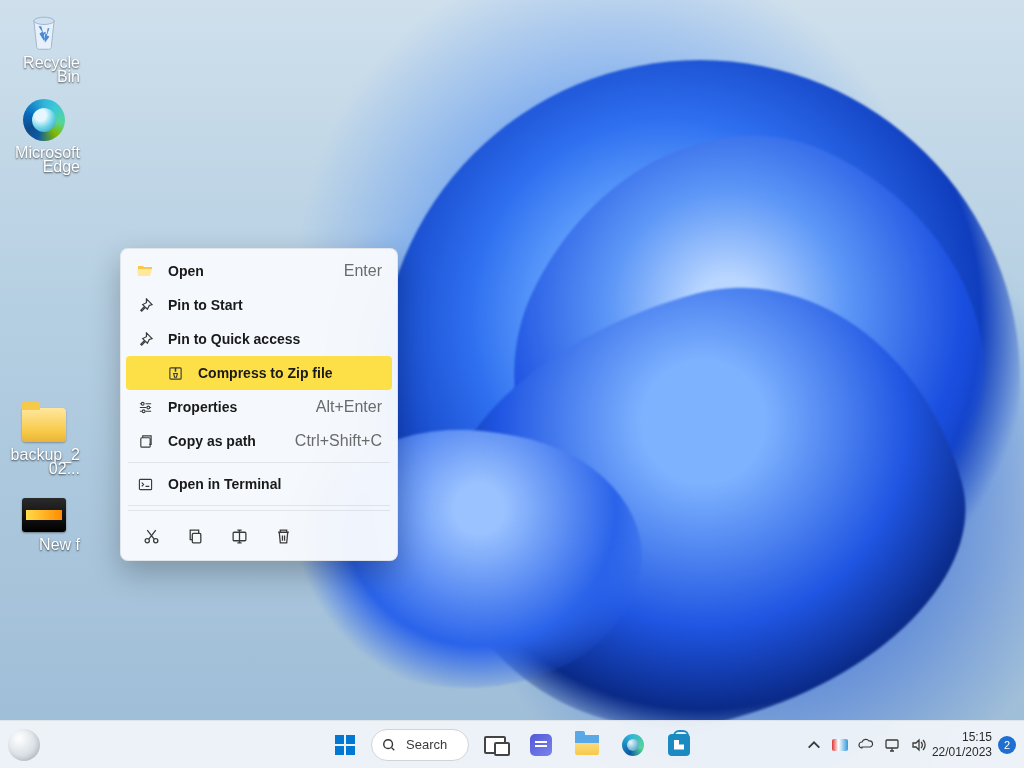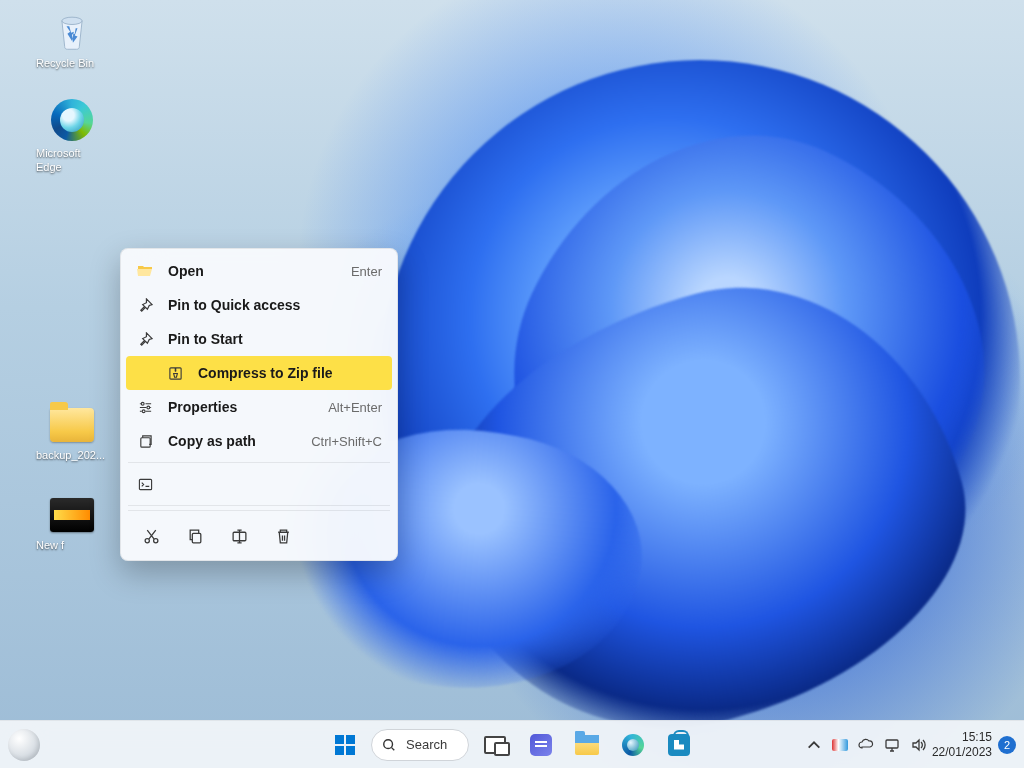--- a/index.html
+++ b/index.html
@@ -31,7 +31,7 @@
      border-radius:55% 45% 60% 40%; transform:rotate(10deg);}
 
 
-.di { position:absolute; width:76px; text-align:left; color:#fff; font-size:11px; text-shadow:0 1px 2px rgba(0,0,0,.7); cursor:pointer;margin-left:28px; }
+.di { position:absolute; width:76px; text-align:right; color:#fff; font-size:16px; text-shadow:0 1px 2px rgba(0,0,0,.7); cursor:pointer; }
 .di .ic { width:44px; height:44px; margin:0 auto 4px; display:flex; align-items:center; justify-content:center; }
 .di .lbl { line-height:14px; word-wrap:break-word; padding:0 2px; }
 

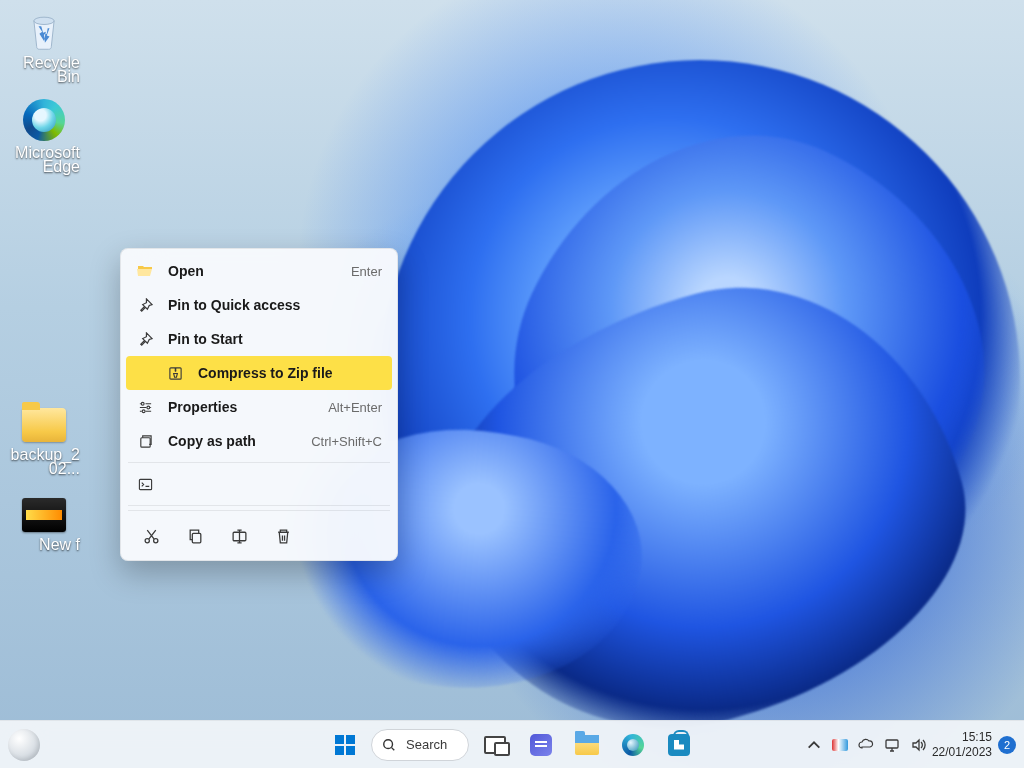--- a/index.html
+++ b/index.html
@@ -64,7 +64,7 @@
 .mi.hl{background:#fde047;padding-left:40px;}
 .mi .micon{width:18px;height:18px;margin-right:14px;display:flex;align-items:center;justify-content:center;color:#3a3a3a;}
 .mi .mtxt{flex:1;font-weight:bold;}
-.mi .macc{font-size:13px;color:#6b6b6b;text-align:center;}
+.mi .macc{font-size:16px;color:#6b6b6b;text-align:center;}
 .sep{height:1px;background:rgba(0,0,0,.08);margin:4px 2px;}
 .actrow{display:flex;gap:6px;padding:4px 6px 2px;}
 .actbtn{width:38px;height:34px;border-radius:4px;display:flex;align-items:center;justify-content:center;cursor:pointer;color:#3a3a3a;}

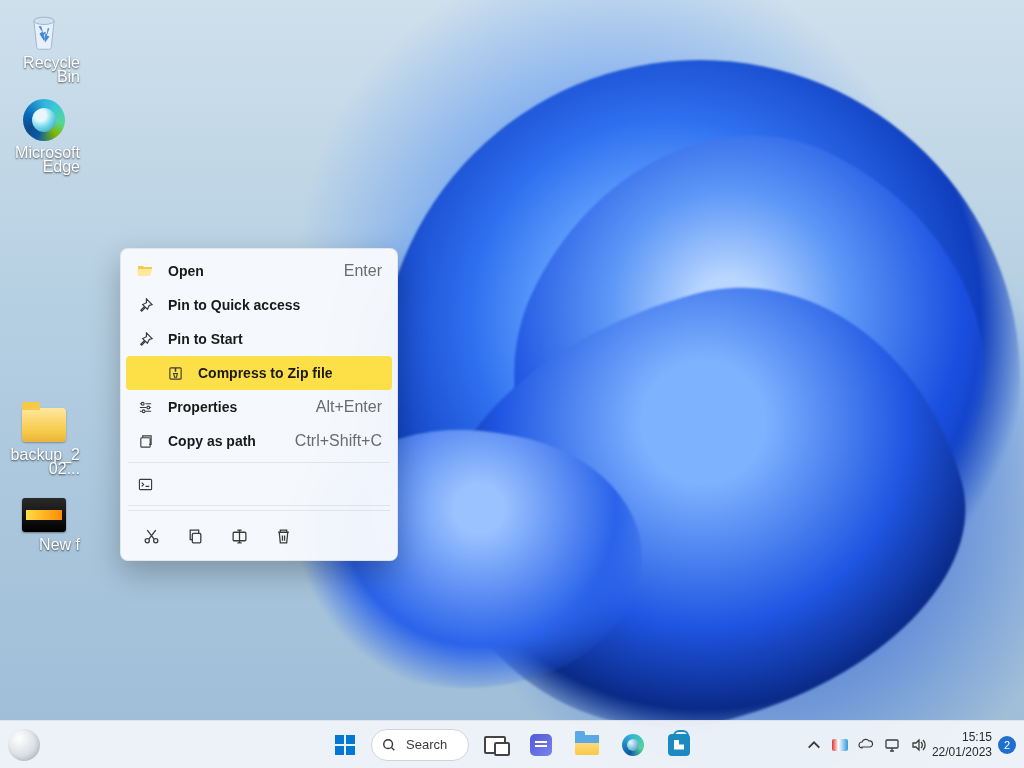--- a/index.html
+++ b/index.html
@@ -156,7 +156,7 @@
             <path d="M9 1l6 6-3 1-2 4-2-2-4 4-1-1 4-4-2-2 4-2z"></path>
           </svg>
         </span>
-      <span class="mtxt">Pin to Quick access</span>
+      <span class="mtxt">Pin to Start</span>
     </div>
     <div class="mi">
       <span class="micon">
@@ -164,7 +164,7 @@
             <path d="M9 1l6 6-3 1-2 4-2-2-4 4-1-1 4-4-2-2 4-2z"></path>
           </svg>
         </span>
-      <span class="mtxt">Pin to Start</span>
+      <span class="mtxt">Pin to Quick access</span>
     </div>
     <div class="mi hl">
       <span class="micon">

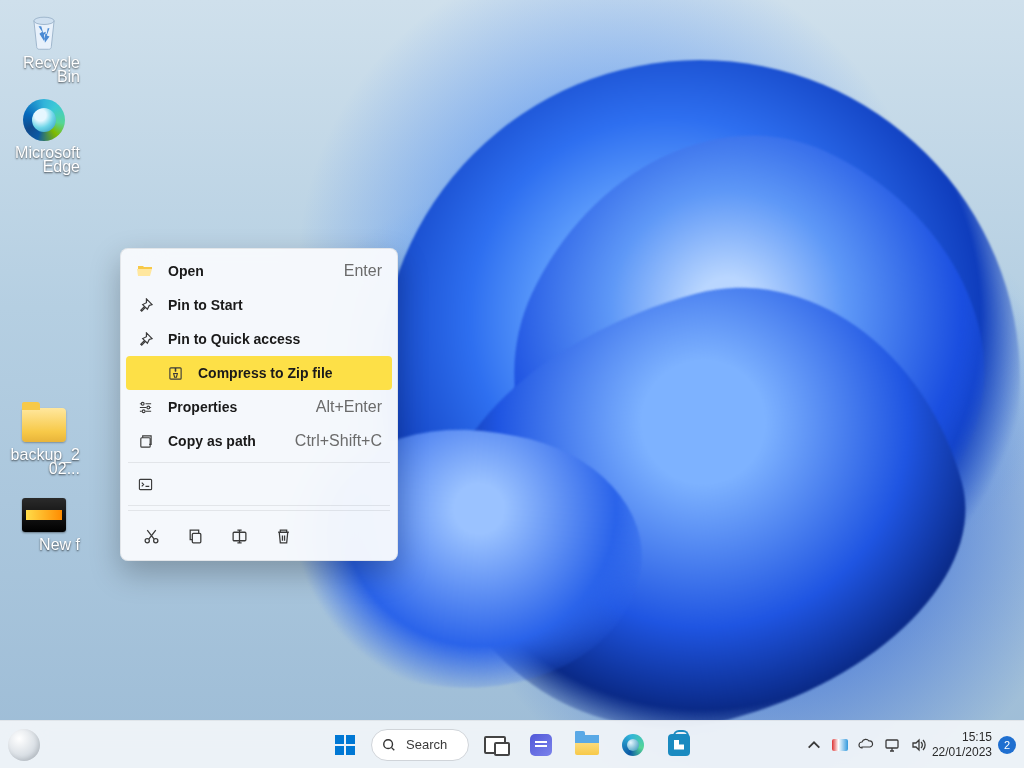--- a/index.html
+++ b/index.html
@@ -207,6 +207,7 @@
             <path d="M4 6l2 2-2 2M8 10h4"></path>
           </svg>
         </span>
+      <span class="mtxt">Open in Terminal</span>
     </div>
     <div class="sep"></div>
     <div class="sep"></div>

